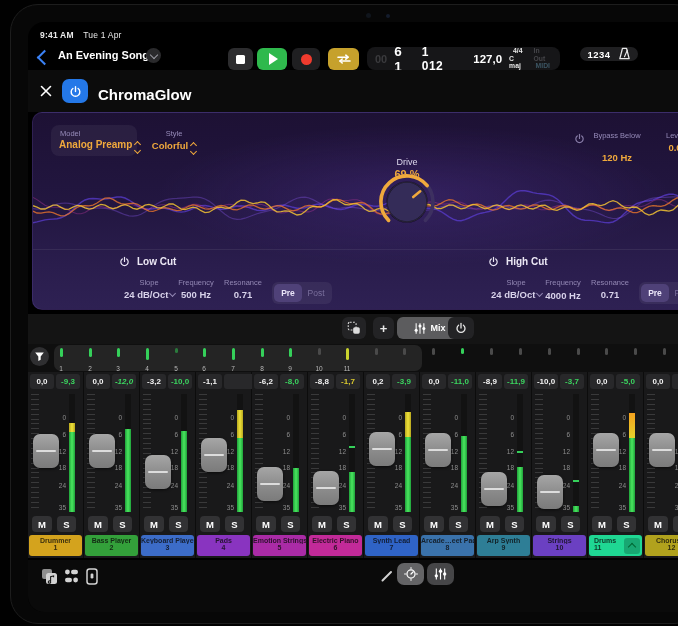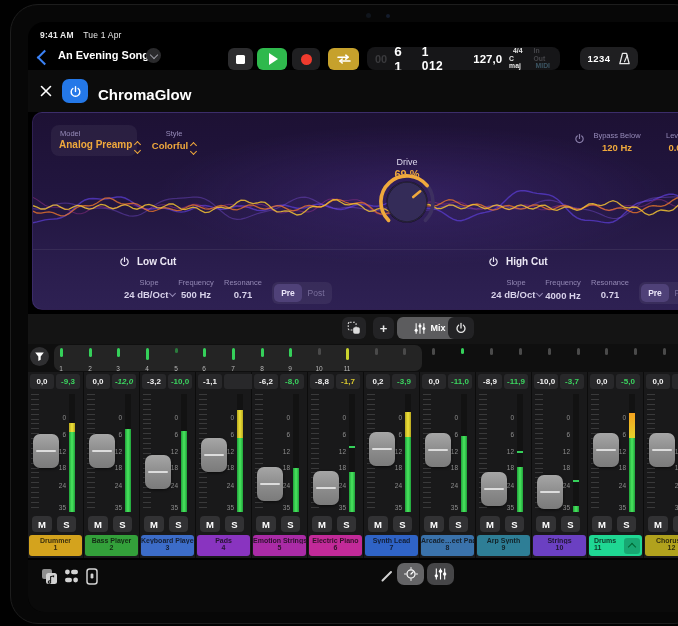--- a/index.html
+++ b/index.html
@@ -172,7 +172,7 @@
     </span>
   </div>
 
-  <div class="abs countgrp" style="left:552px;top:25px;width:58px;height:23px">
+  <div class="abs countgrp" style="left:552px;top:25px;width:58px;height:14px">
     <span class="count">1234</span>
     <svg width="13" height="14" viewBox="0 0 14 15">
       <path d="M4.8 1.5h4.4L12 12.5H2z" fill="none" stroke="#e8e8e8" stroke-width="1.4" stroke-linejoin="round"></path>

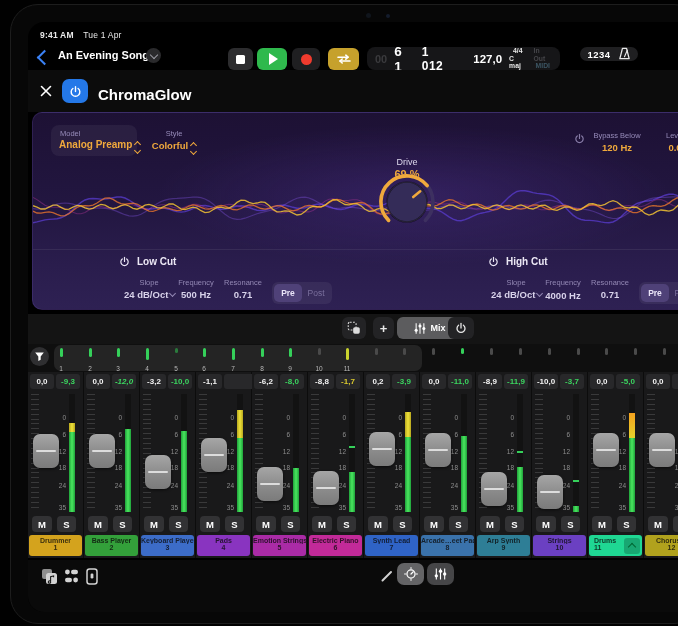--- a/index.html
+++ b/index.html
@@ -226,7 +226,7 @@
         </svg>
     <div class="abs" style="left:548px;top:18px;width:72px;text-align:center">
       <div class="fieldlabel">Bypass Below</div>
-      <div class="fieldvalue amber" style="font-size:9.5px;margin-top:2px">120 Hz</div>
+      <div class="fieldvalue amber" style="font-size:9.5px;margin-top:12px">120 Hz</div>
     </div>
     <div class="abs" style="left:618px;top:18px;width:48px;text-align:center">
       <div class="fieldlabel">Level</div>

